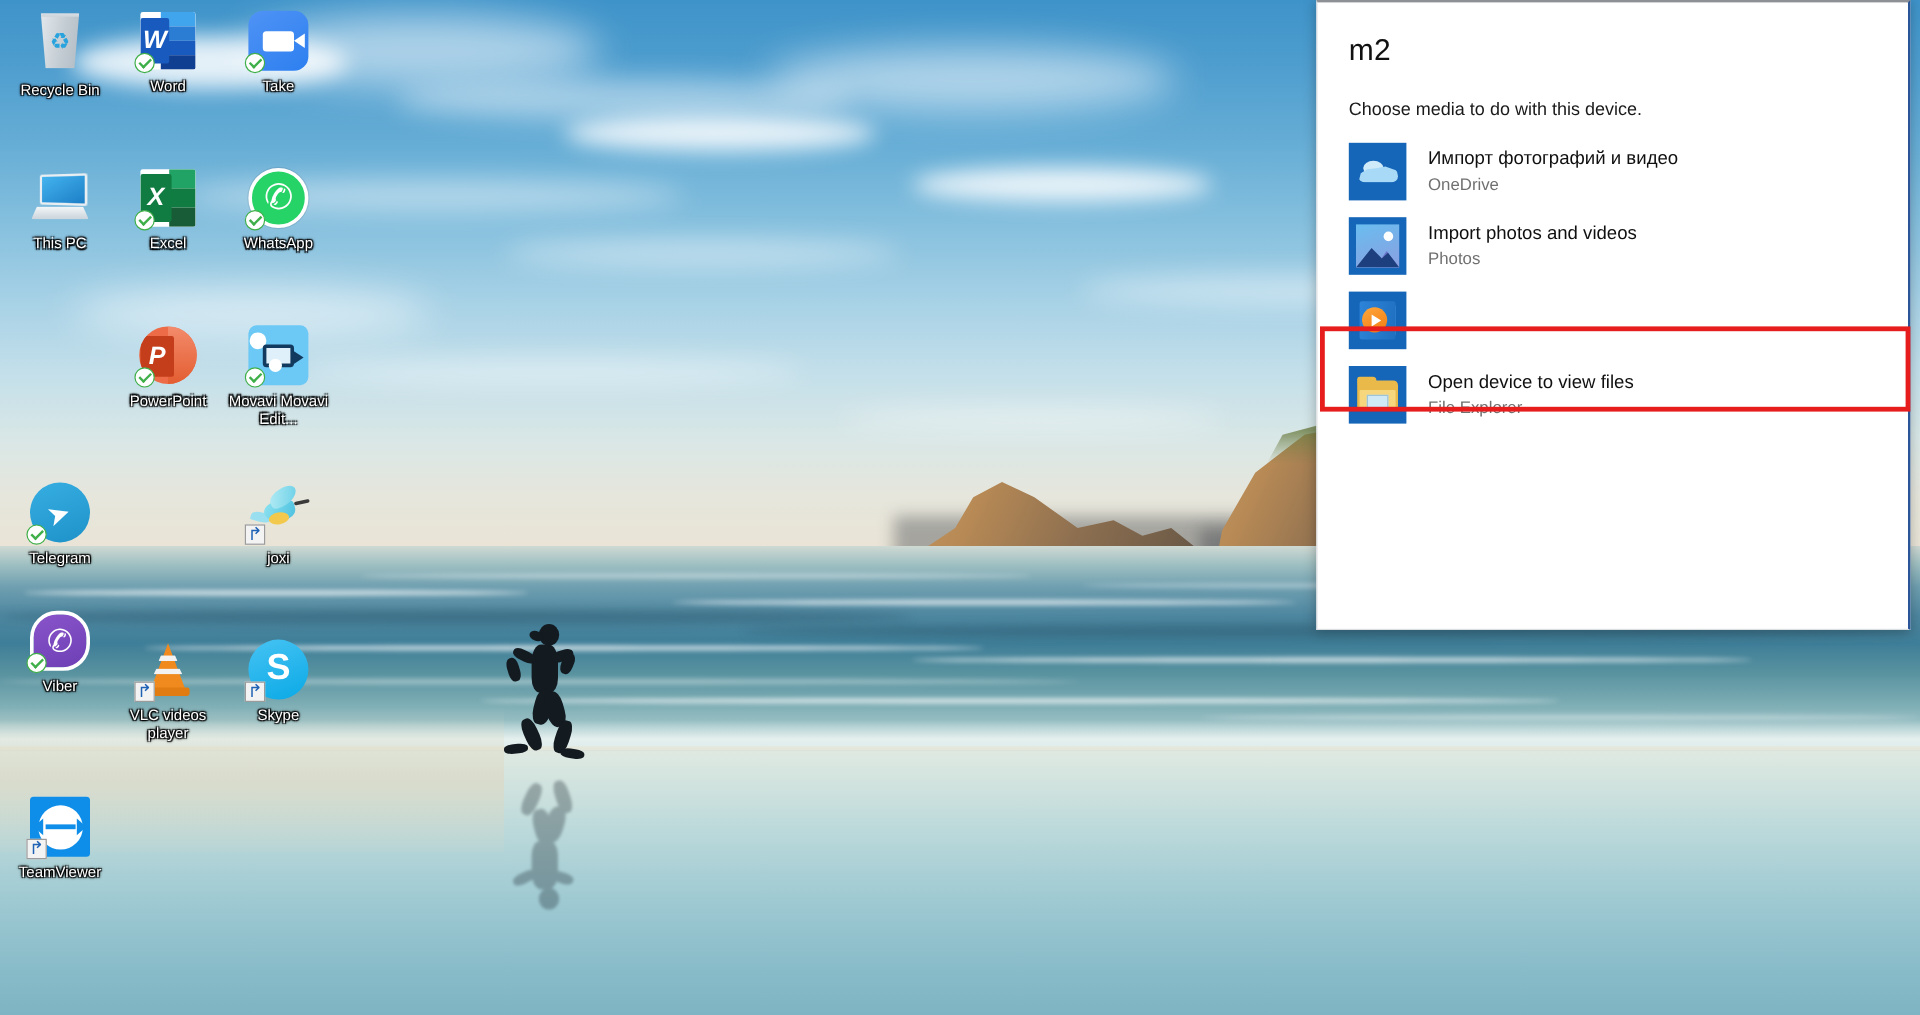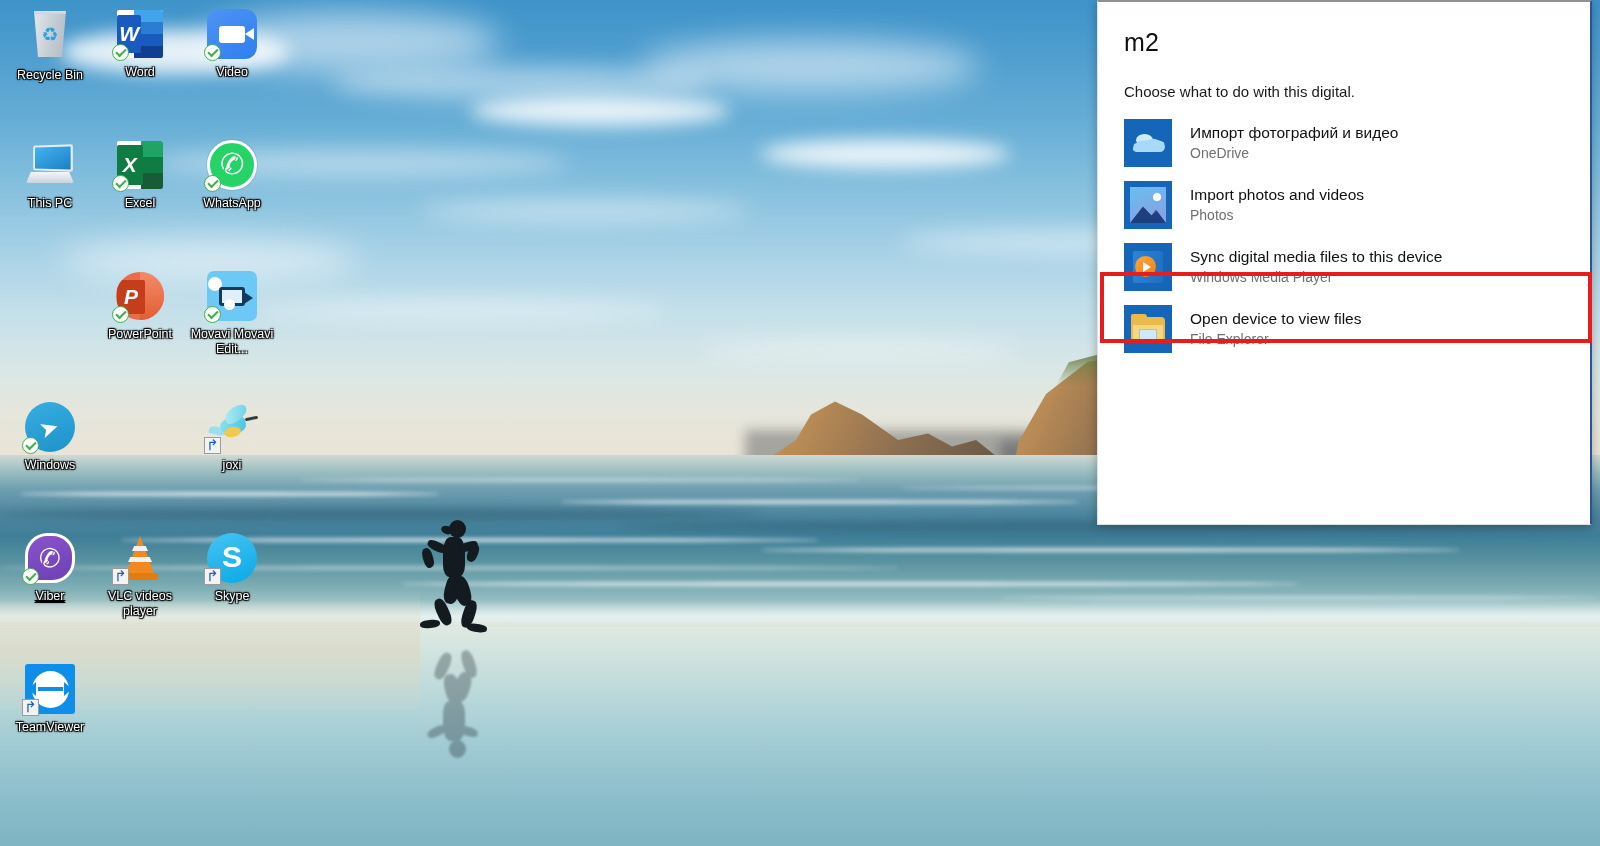--- a/index.html
+++ b/index.html
@@ -484,7 +484,7 @@
           </div>
           <span class="badge check"></span>
         </div>
-        <div class="lbl">Video</div>
+        <div class="lbl">Take</div>
       </div>
       <div class="dicon" style="left: 0px; top: 139px;">
         <div class="glyph">

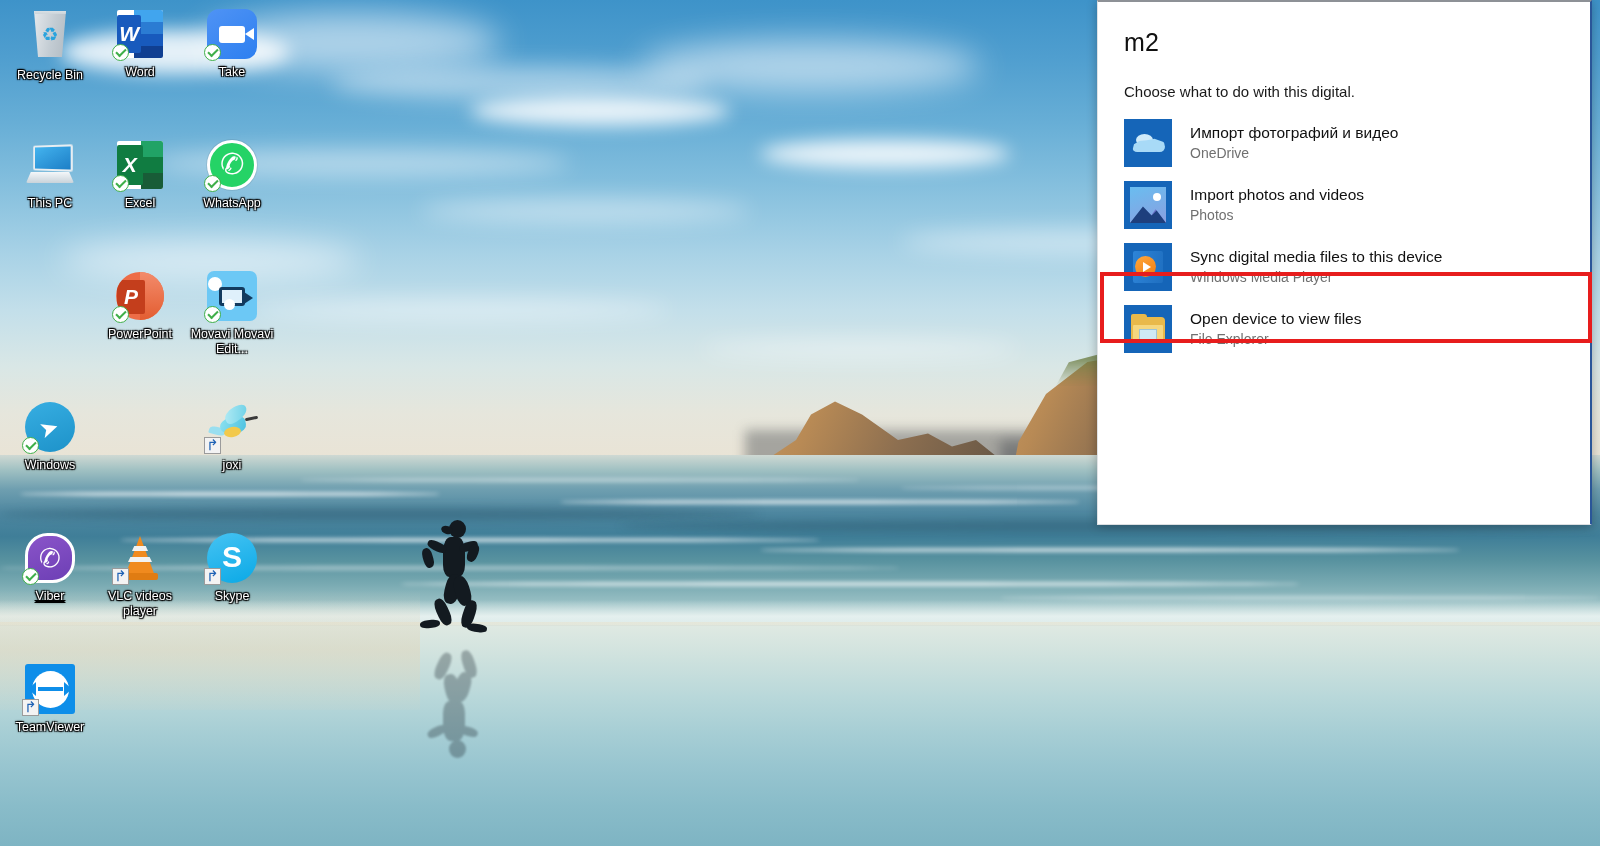--- a/index.html
+++ b/index.html
@@ -596,7 +596,7 @@
 
   <div id="autoplay">
     <div class="ap-title">m2</div>
-    <div class="ap-sub">Choose what to do with this digital.</div>
+    <div class="ap-sub">Choose media to do with this device.</div>
     <div id="ap-list">
         <div class="ap-item">
           <div class="ap-icon ">

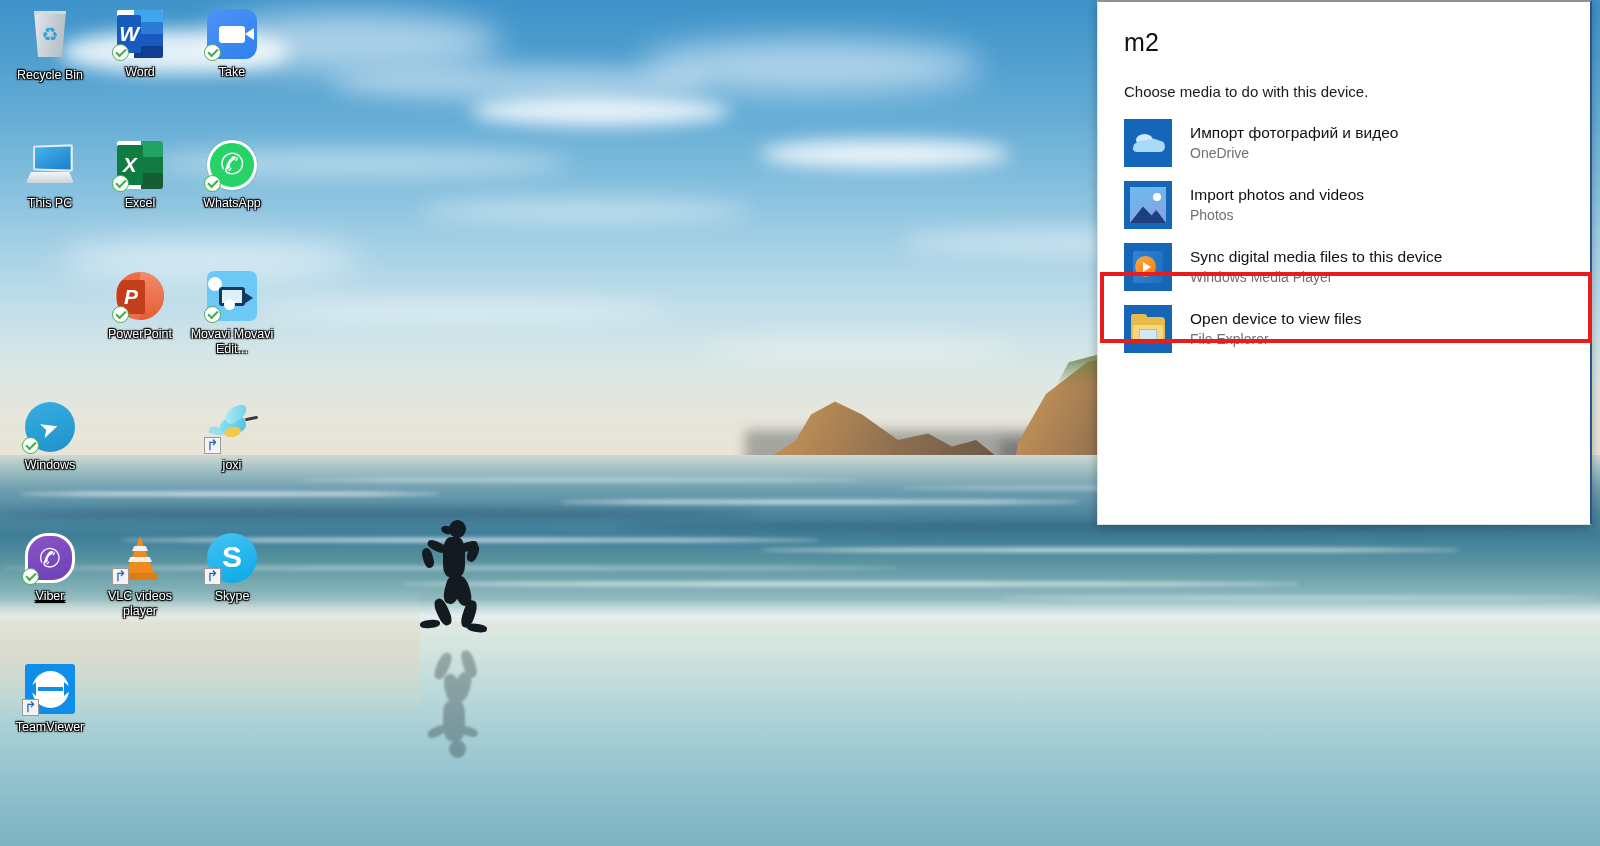--- a/index.html
+++ b/index.html
@@ -629,10 +629,6 @@
               <i class="circ"></i>
             </div>
           </div>
-          <div class="ap-text">
-            <span class="ap-primary">Sync digital media files to this device</span>
-            <span class="ap-secondary">Windows Media Player</span>
-          </div>
         </div>
         <div class="ap-item">
           <div class="ap-icon ">

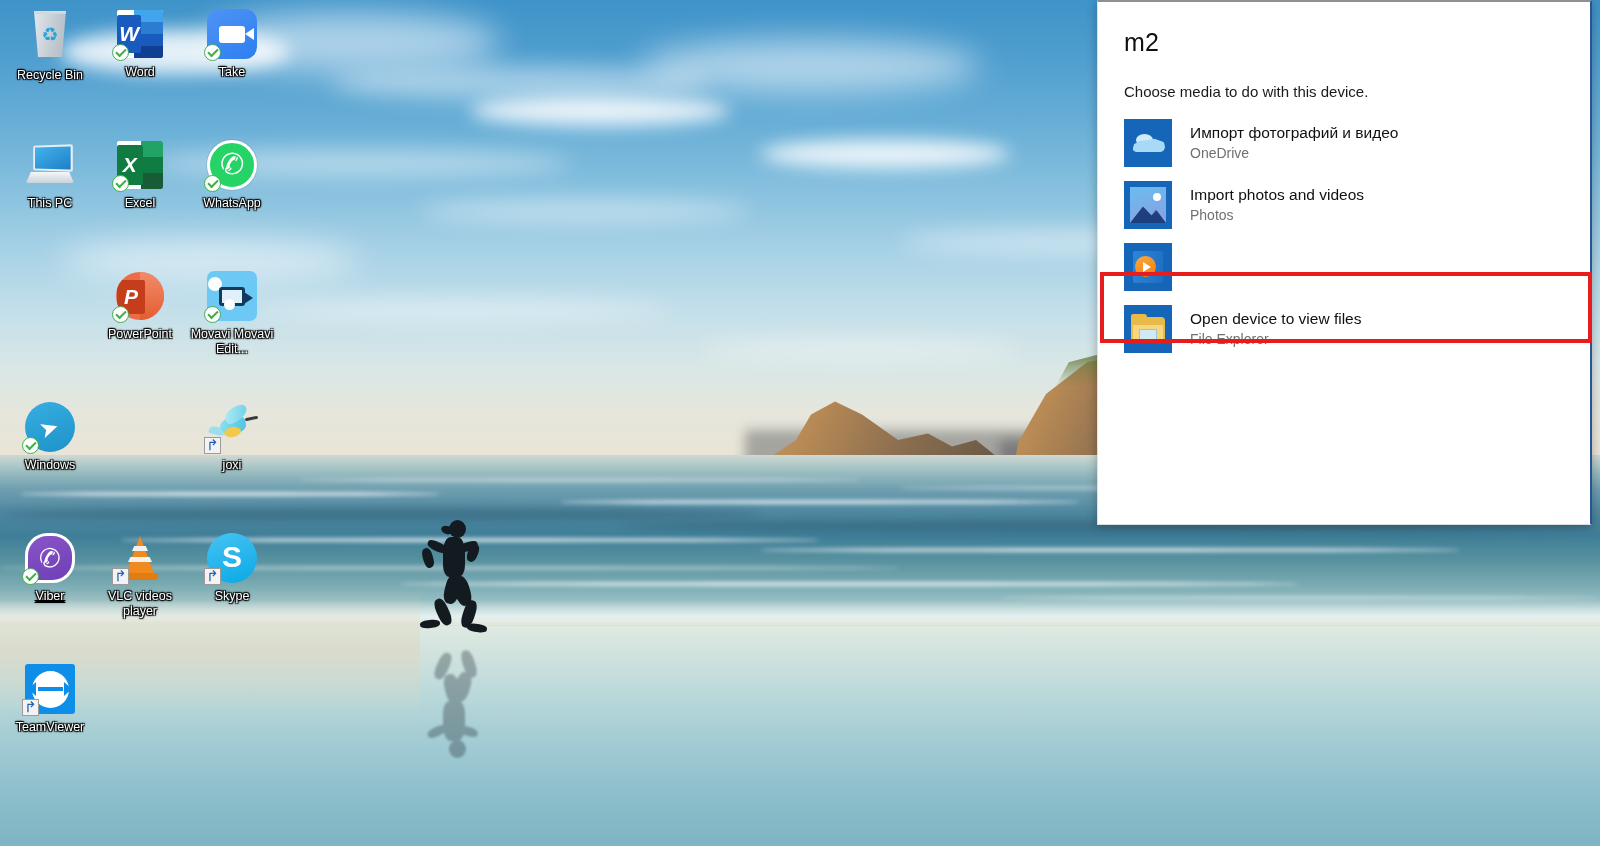--- a/index.html
+++ b/index.html
@@ -540,7 +540,7 @@
           <div class="ic-tg"></div>
           <span class="badge check"></span>
         </div>
-        <div class="lbl">Windows</div>
+        <div class="lbl">Telegram</div>
       </div>
       <div class="dicon" style="left: 182px; top: 401px;">
         <div class="glyph">

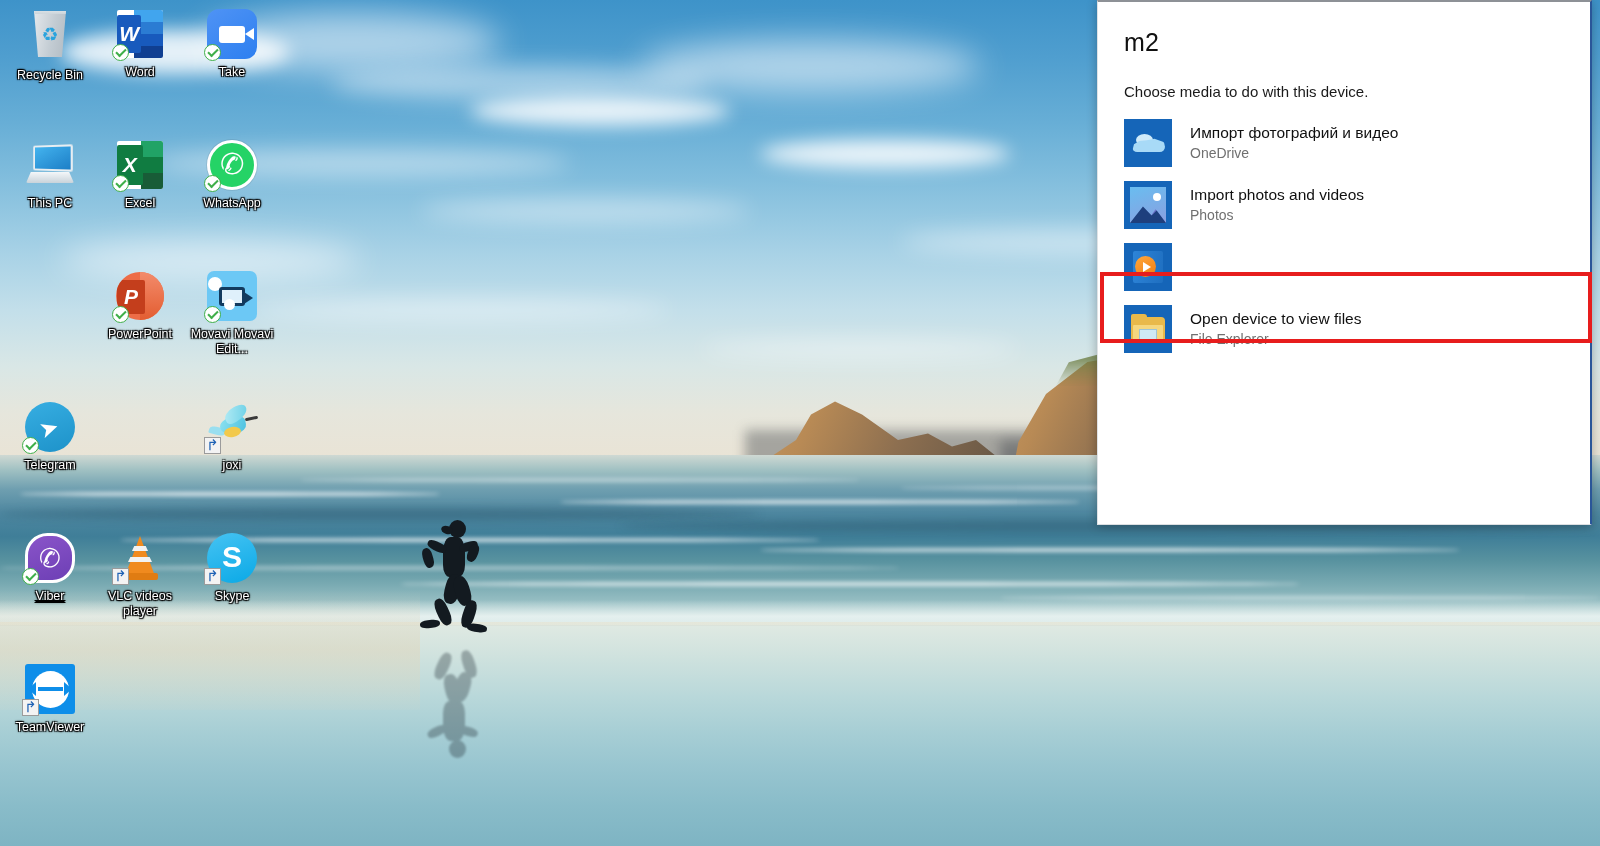--- a/index.html
+++ b/index.html
@@ -555,7 +555,7 @@
         </div>
         <div class="lbl">joxi</div>
       </div>
-      <div class="dicon" style="left: 0px; top: 532px; text-decoration: underline;">
+      <div class="dicon" style="left: 0px; top: 508px;">
         <div class="glyph">
           <div class="ic-viber"></div>
           <span class="badge check"></span>

